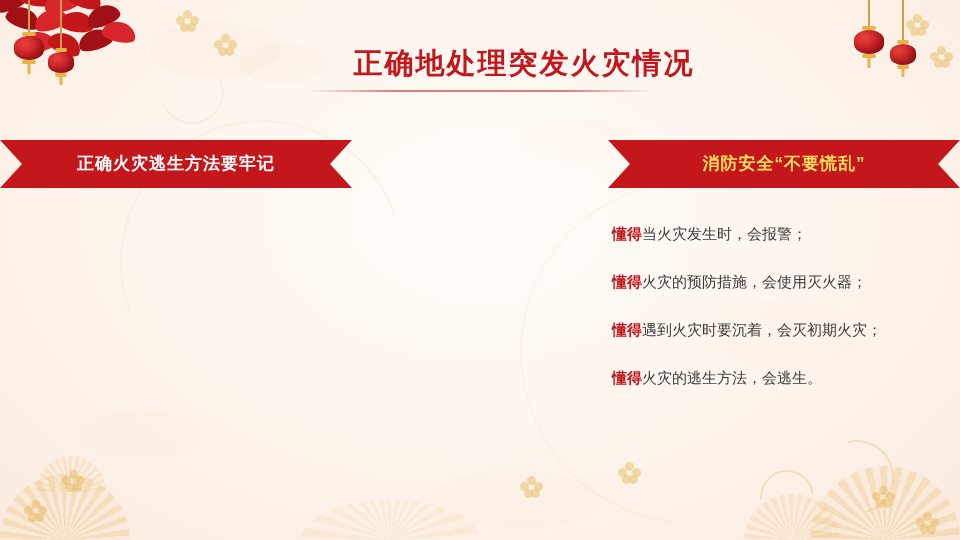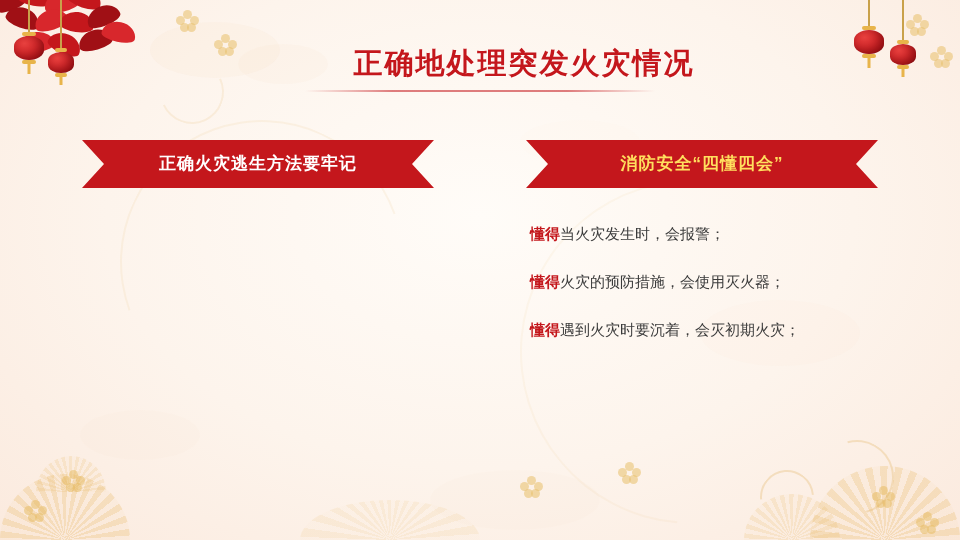--- a/index.html
+++ b/index.html
@@ -151,7 +151,7 @@
     left: 0;
     width: 960px;
     display: flex;
-    justify-content: center;
+    justify-content: space-between;
     gap: 92px;
   }
   .col {

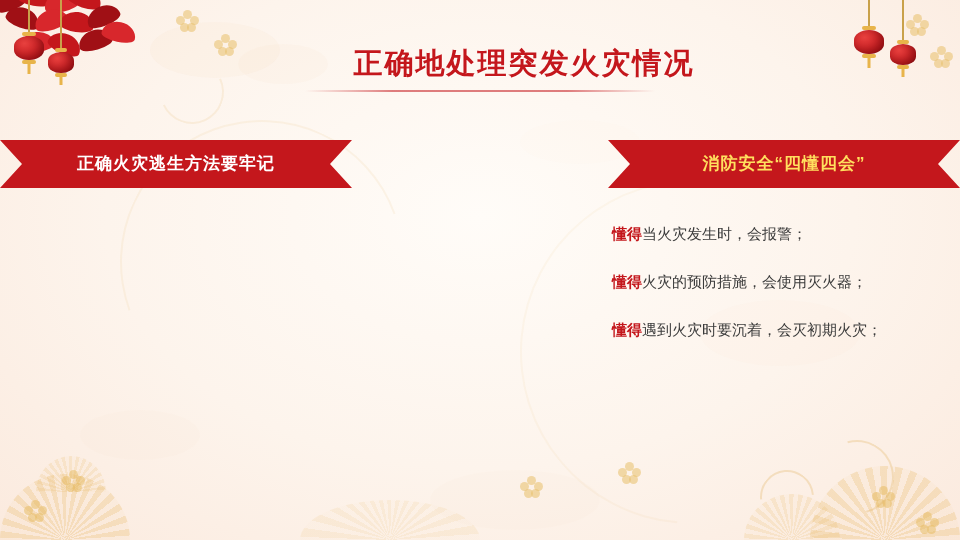--- a/index.html
+++ b/index.html
@@ -368,7 +368,7 @@
 
     <div class="col">
       <div class="banner yellow-text">
-        <span class="btext">消防安全“四懂四会”</span>
+        <span class="btext">消防安全“不要慌乱”</span>
       </div>
       <div class="points">
         <div class="point">

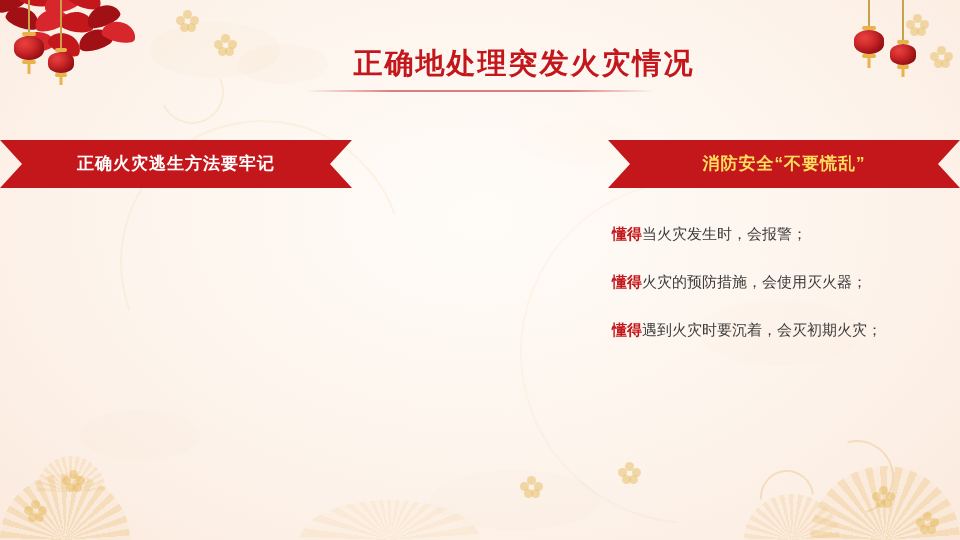--- a/index.html
+++ b/index.html
@@ -380,6 +380,9 @@
         <div class="point">
           <span class="kw">懂得</span><span>遇到火灾时要沉着，会灭初期火灾；</span>
         </div>
+        <div class="point">
+          <span class="kw">懂得</span><span>火灾的逃生方法，会逃生。</span>
+        </div>
       </div>
     </div>
 

